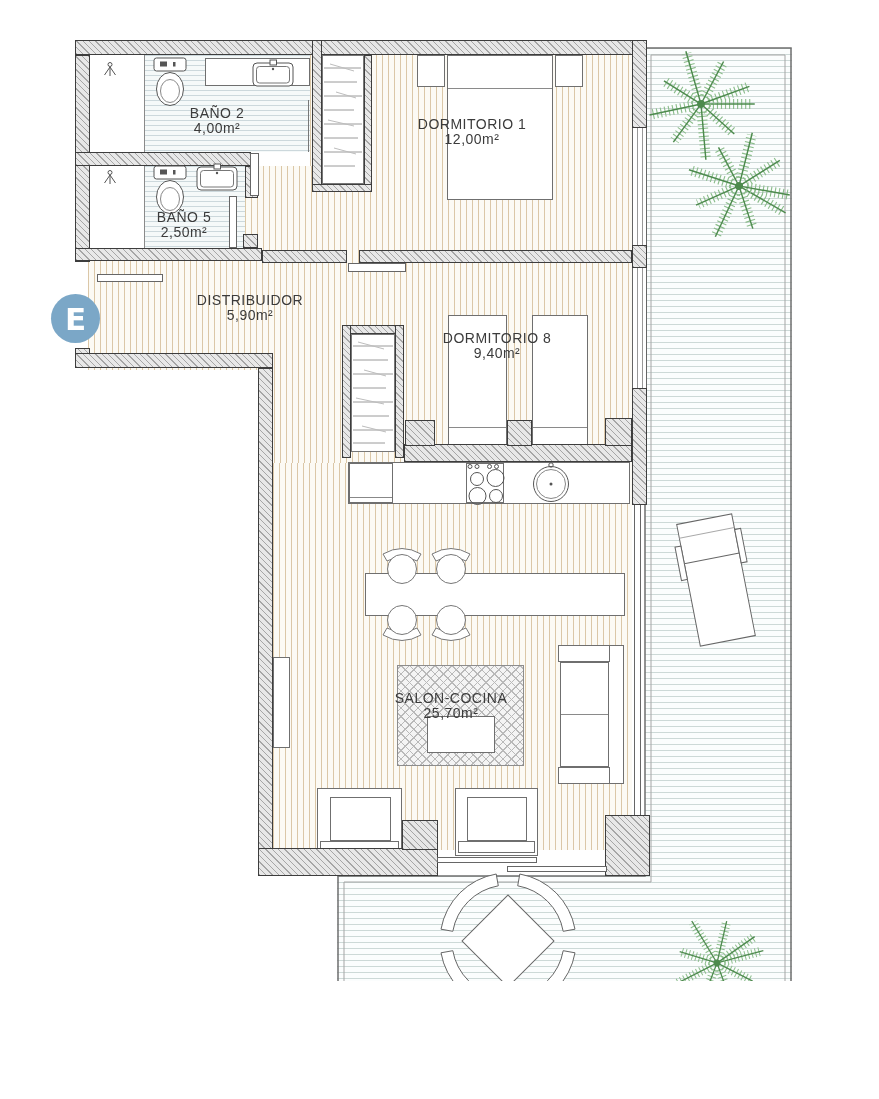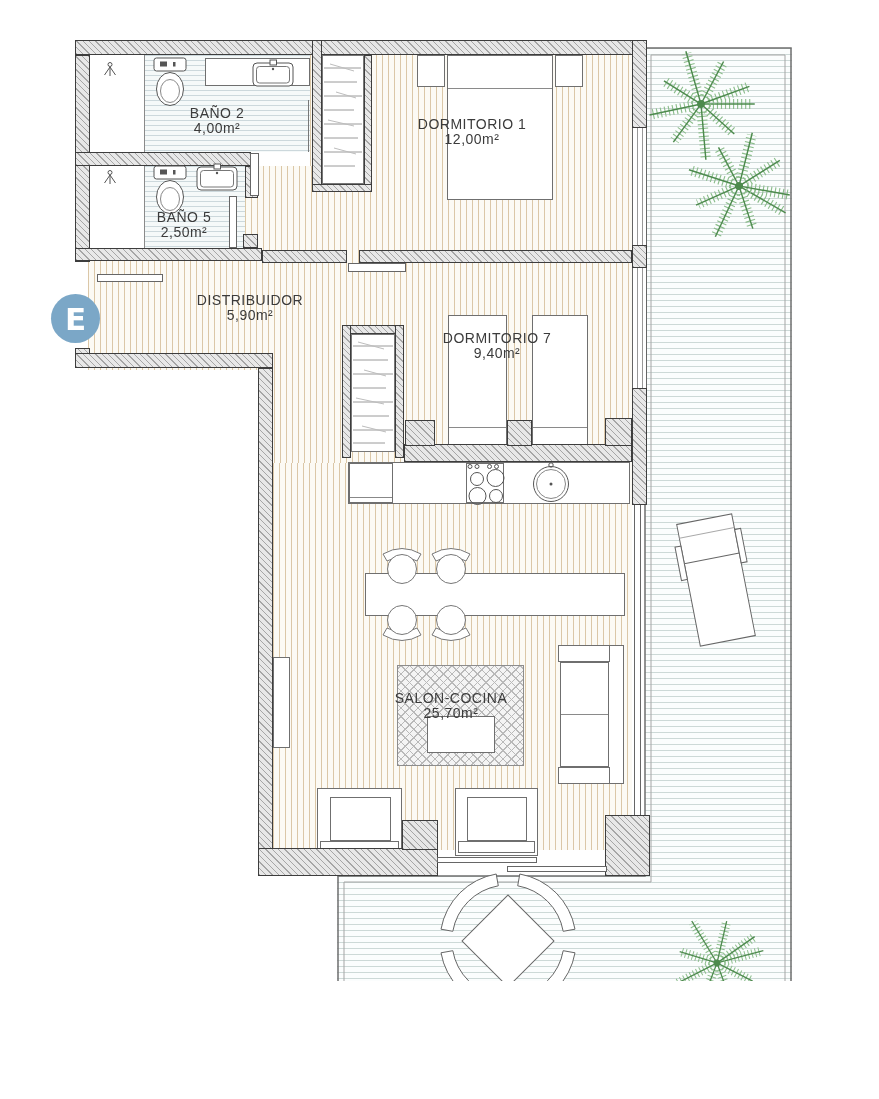--- a/index.html
+++ b/index.html
@@ -315,7 +315,7 @@
     <span>5,90m²</span>
   </div>
   <div class="room-label" style="left:497px; top:346px;">
-    <span>DORMITORIO 7</span><br>
+    <span>DORMITORIO 8</span><br>
     <span>9,40m²</span>
   </div>
   <div class="room-label" style="left:451px; top:706px;">

